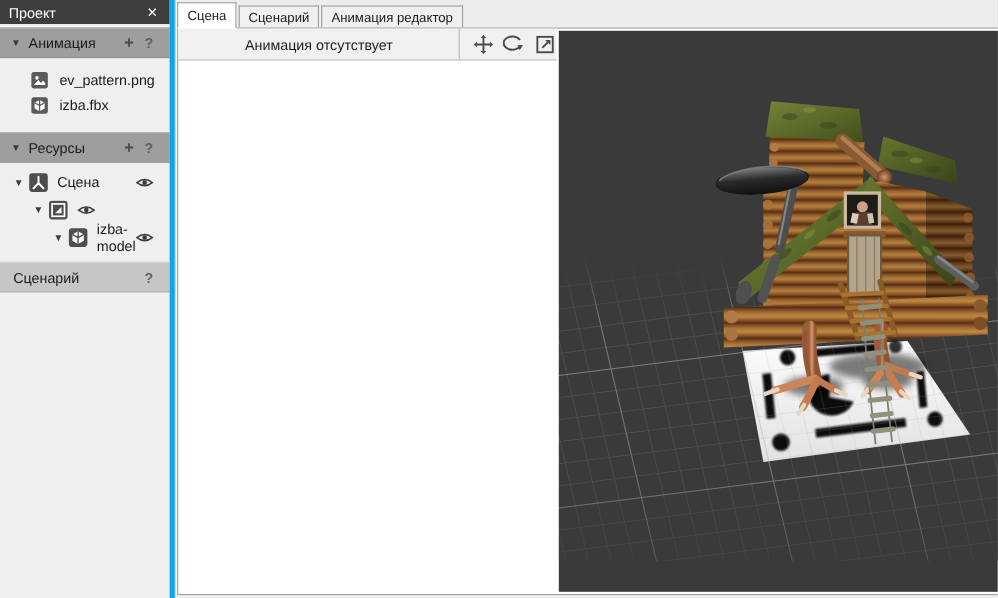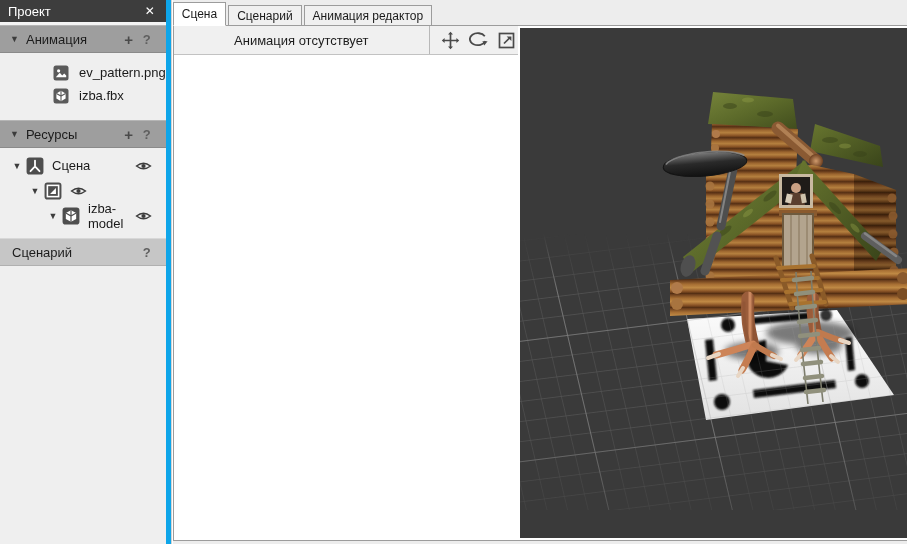--- a/index.html
+++ b/index.html
@@ -24,7 +24,7 @@
   .hbtn { width:18px; text-align:center; color:#4a4a4a; font-size:15px; font-weight:bold; }
   .hbtn.q { font-size:13px; color:#5f5f5f; }
   .res-list { padding:8px 0 13px 0; background:#efefef; }
-  .res-row { height:23px; display:flex; align-items:center; padding-left:28px; font-size:13px; color:#1a1a1a;margin-left:25px; }
+  .res-row { height:23px; display:flex; align-items:center; padding-left:28px; font-size:13px; color:#1a1a1a; }
   .fileicon { width:16px; height:16px; margin-right:10px; flex:0 0 16px; }
   .tree { padding:5px 0 10px 0; background:#efefef; }
   .tree-row { height:25px; display:flex; align-items:center; font-size:13px; color:#1a1a1a; padding-right:14px; }

